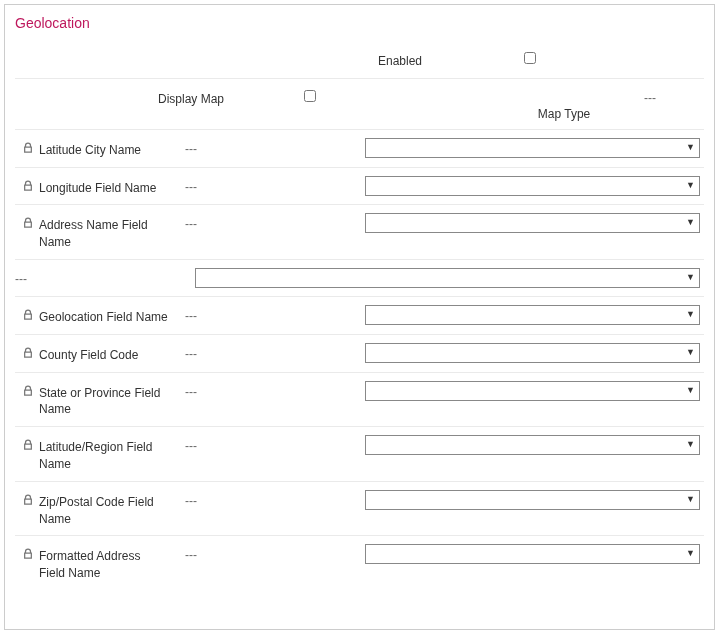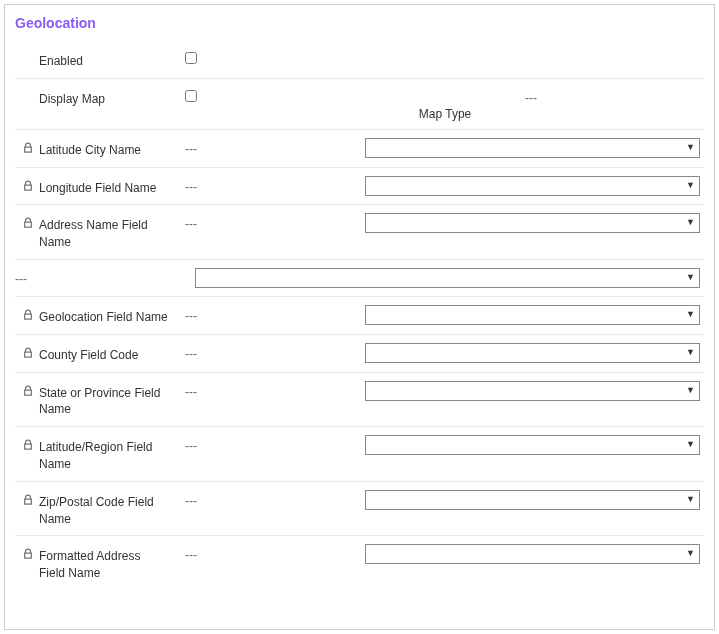--- a/index.html
+++ b/index.html
@@ -18,8 +18,8 @@
   }
   .panel-title {
     font-size: 14px;
-    font-weight: 700;
-    color: #8b5cf6;
+    font-weight: 400;
+    color: #be185d;
     margin-bottom: 10px;
   }
   .row {

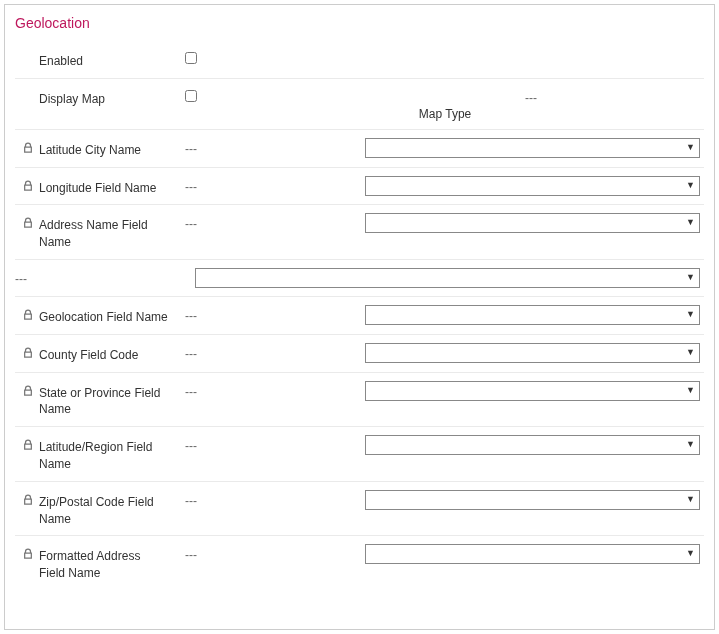--- a/index.html
+++ b/index.html
@@ -28,6 +28,7 @@
     border-top: 1px solid #eaeaea;
     padding: 8px 0;
     min-height: 34px;
+    justify-content: flex-end;
   }
   .row.first { border-top: none; }
   .label-col {

